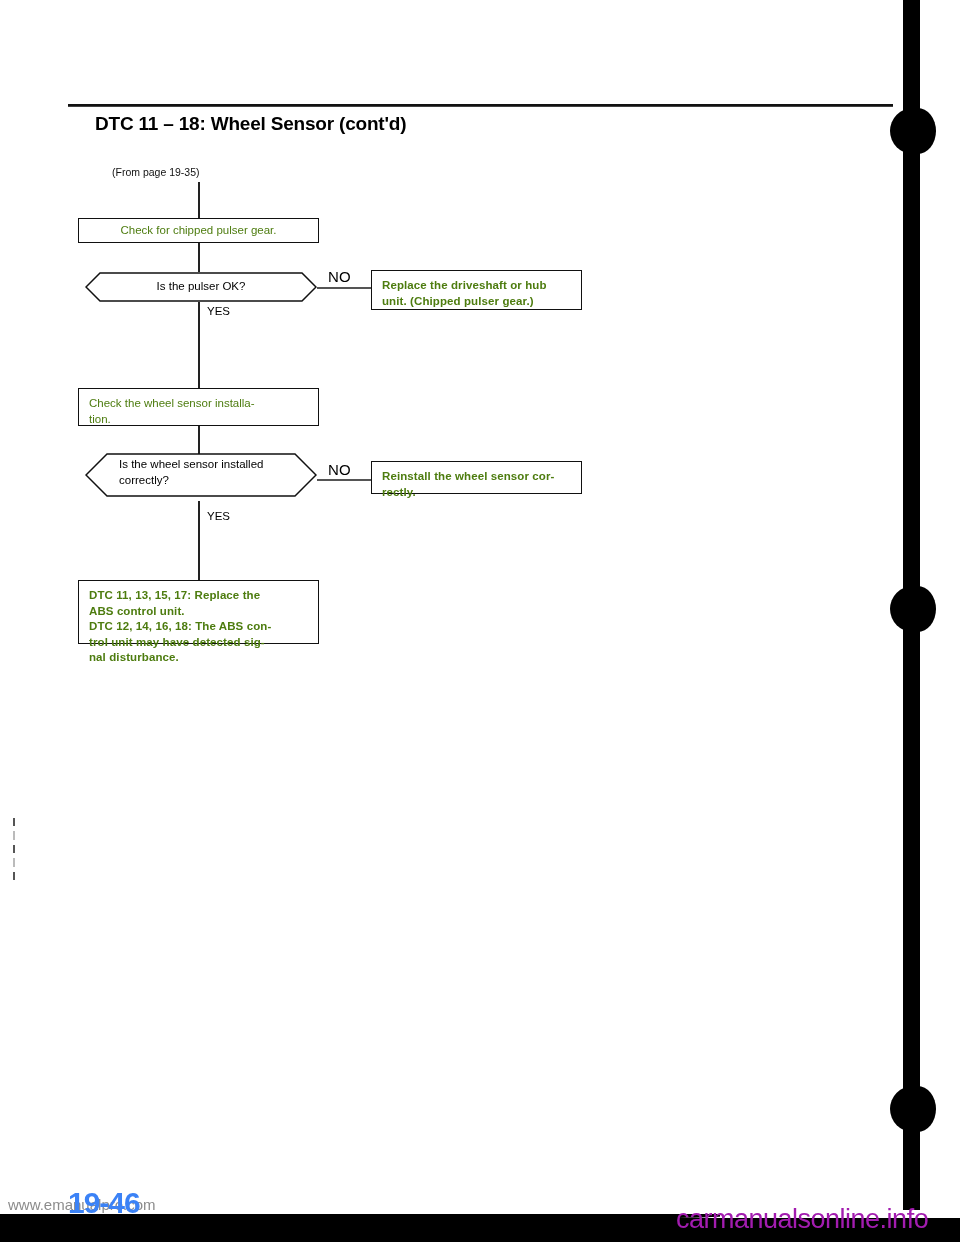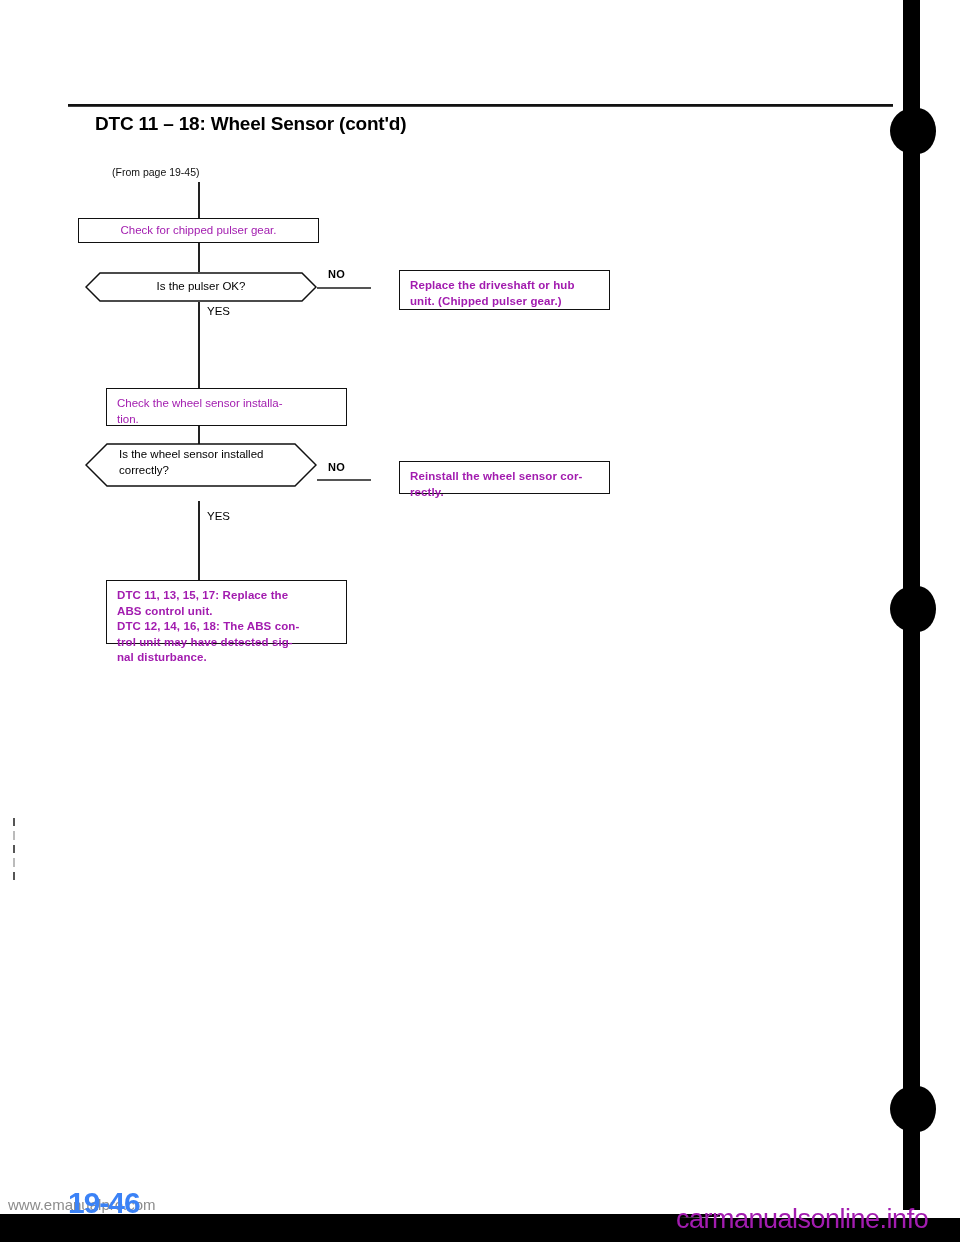--- a/index.html
+++ b/index.html
@@ -207,7 +207,7 @@
   <div class="title-rule"></div>
   <div class="section-title">DTC 11 – 18: Wheel Sensor (cont'd)</div>
 
-  <div class="from-label" style="left:112px; top:166px;">(From page 19-45)</div>
+  <div class="from-label" style="left:112px; top:166px;">(From page 19-35)</div>
   <div class="vline" style="left:198px; top:182px; height:36px;"></div>
 
   <div class="proc-box centered" style="left:78px; top:218px; width:241px; height:25px;">

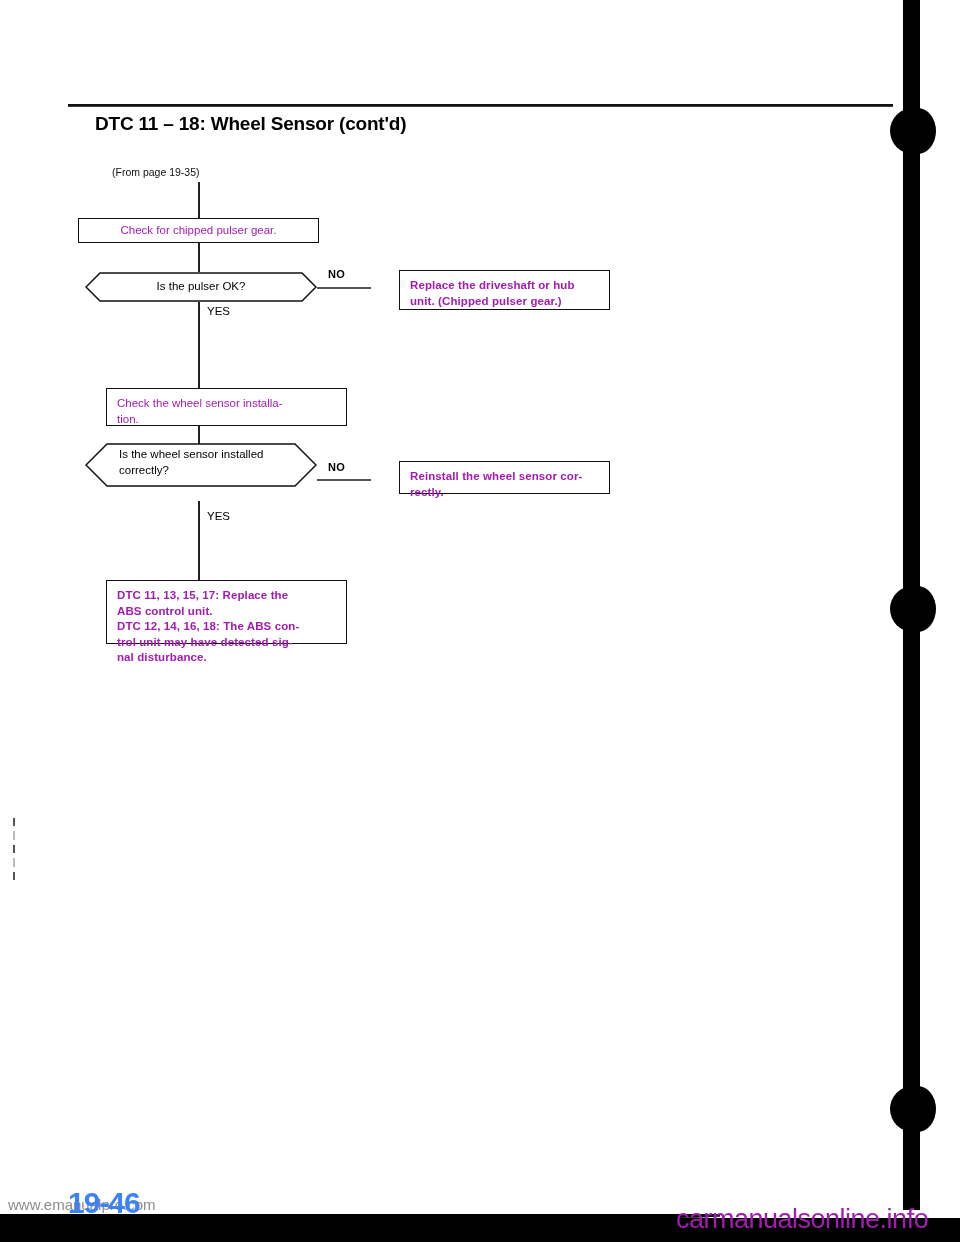--- a/index.html
+++ b/index.html
@@ -66,7 +66,7 @@
     background: #fff;
     display: flex;
     align-items: center;
-    color: #a21caf;
+    color: #4d7c0f;
   }
   .proc-box .txt {
     display: block;

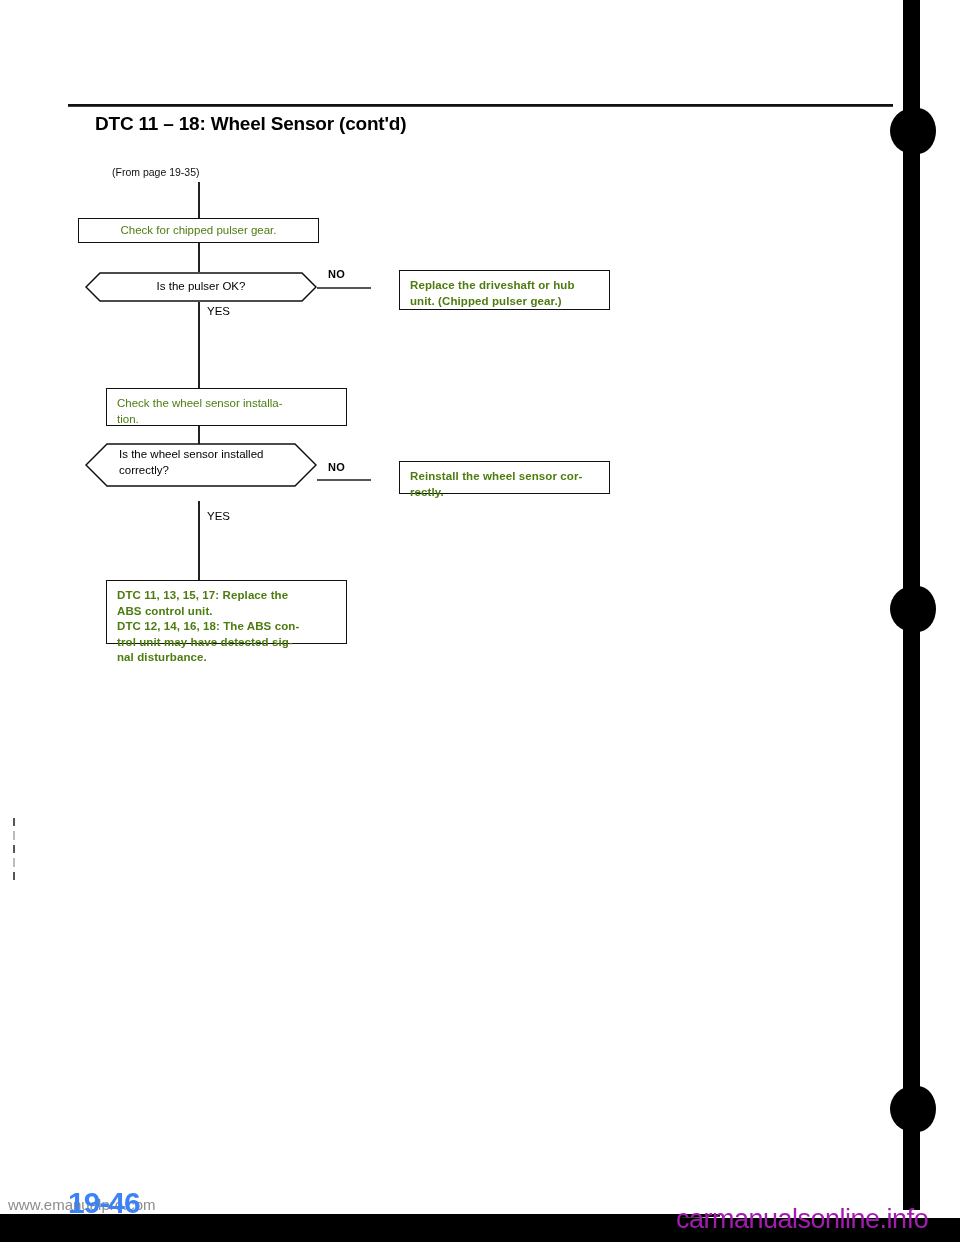--- a/index.html
+++ b/index.html
@@ -116,8 +116,8 @@
   }
   .branch-label {
     position: absolute;
-    font-size: 11px;
-    font-weight: bold;
+    font-size: 15px;
+    font-weight: normal;
     color: #000;
     letter-spacing: .2px;
   }

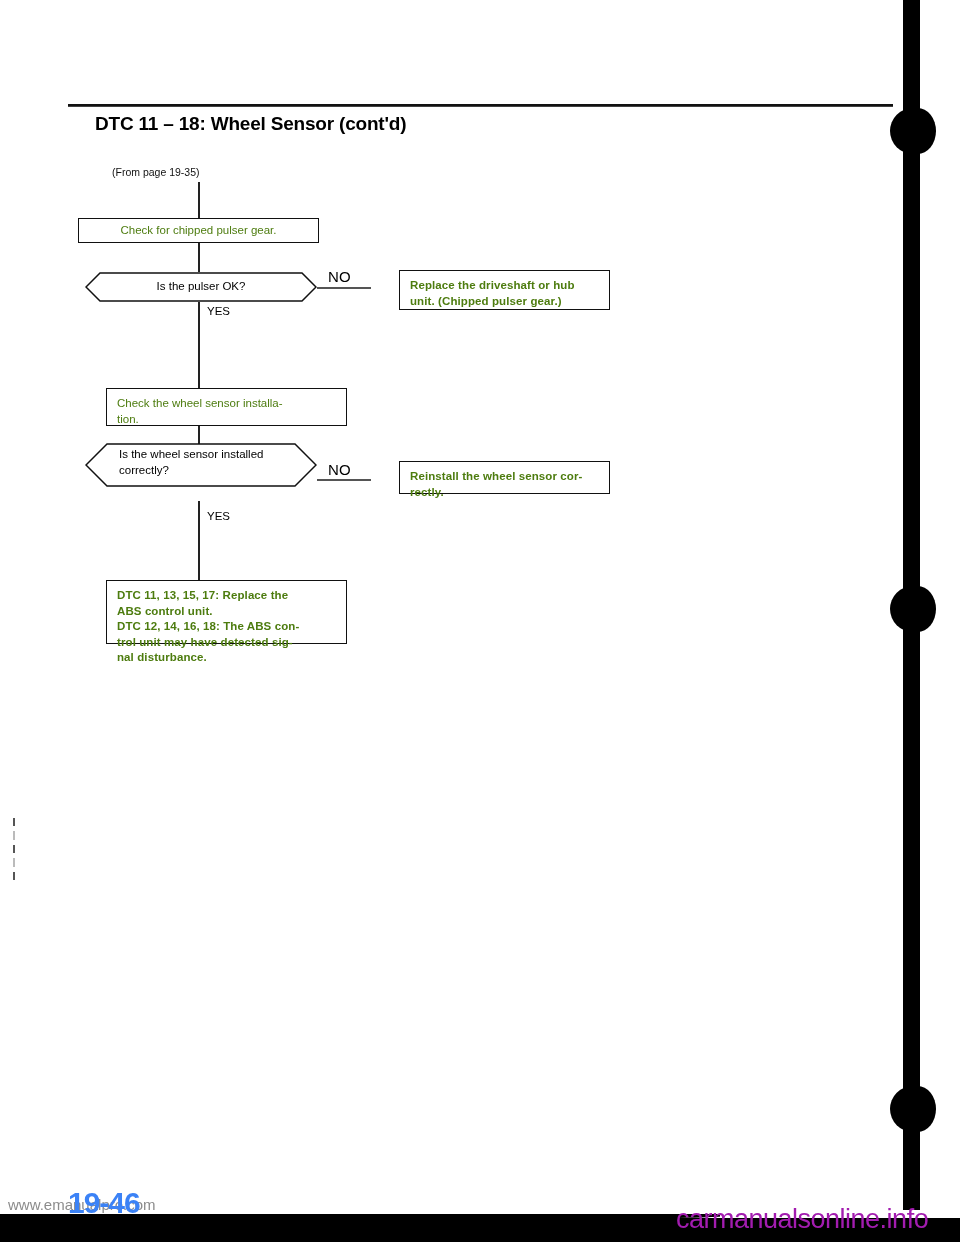--- a/index.html
+++ b/index.html
@@ -78,7 +78,7 @@
   }
   .proc-box.centered .txt { text-align: center; }
   .proc-box.bold .txt { font-weight: bold; letter-spacing: .1px; }
-  .proc-box.topalign { align-items: flex-start; padding-top: 7px; margin-left: 28px; }
+  .proc-box.topalign { align-items: flex-start; padding-top: 7px; }
 
   
   .decision {

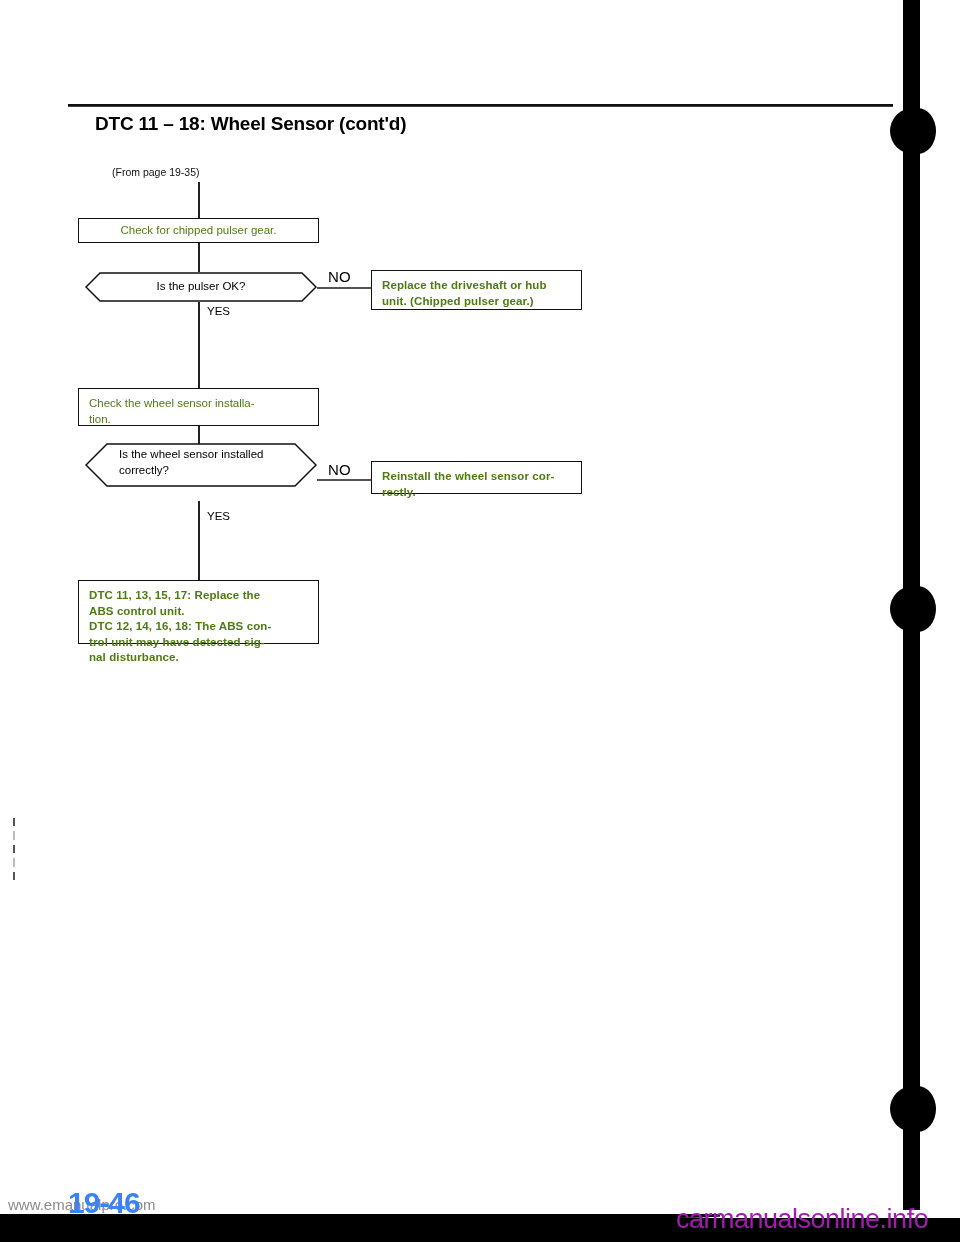--- a/index.html
+++ b/index.html
@@ -241,7 +241,7 @@
 
   <div class="vline" style="left:198px; top:426px; height:31px;"></div>
 
-  <div class="decision" style="left:85px; top:443px; width:232px; height:40px;">
+  <div class="decision" style="left:85px; top:453px; width:232px; height:40px;">
     <svg width="232" height="44" viewBox="0 0 232 44" aria-hidden="true">
       <polygon points="22,1 210,1 231,22 210,43 22,43 1,22" fill="#ffffff" stroke="#111111" stroke-width="1.5"></polygon>
     </svg>

